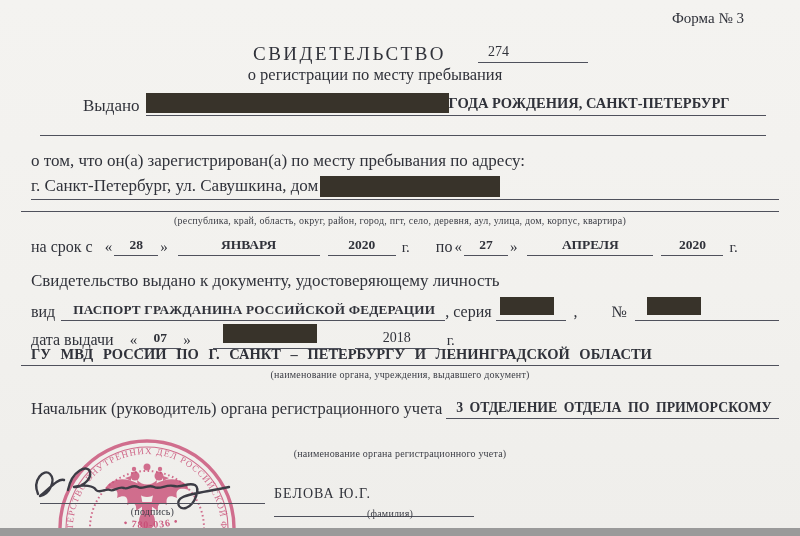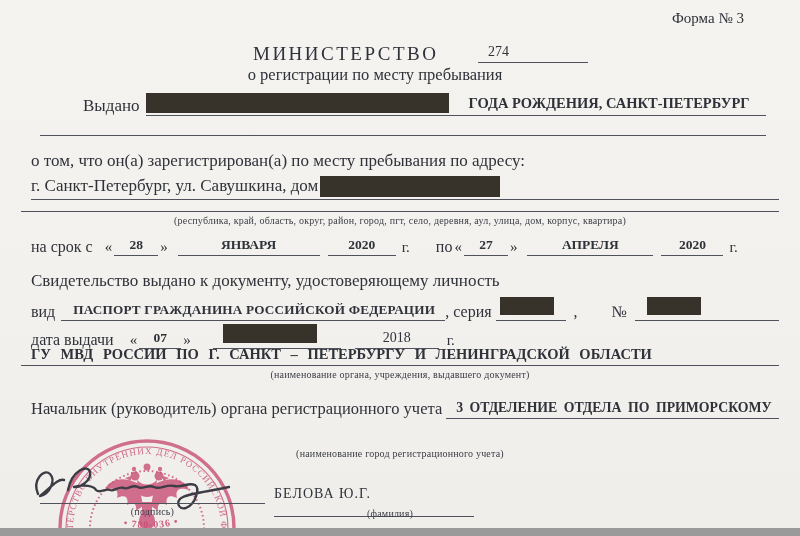--- a/index.html
+++ b/index.html
@@ -26,7 +26,7 @@
 
   <div class="abs" style="top:10px;left:672px;font-size:15px;">Форма № 3</div>
 
-  <div class="abs" style="top:43px;left:253px;font-size:19px;letter-spacing:2.5px;">МИНИСТЕРСТВО</div>
+  <div class="abs" style="top:43px;left:253px;font-size:19px;letter-spacing:2.5px;">СВИДЕТЕЛЬСТВО</div>
   <div class="abs cell" style="top:44px;left:478px;width:100px;height:18px;font-size:14px;padding-left:10px;">274</div>
   <div class="abs" style="top:65px;left:170px;width:410px;text-align:center;font-size:16.5px;">о регистрации по месту пребывания</div>
 

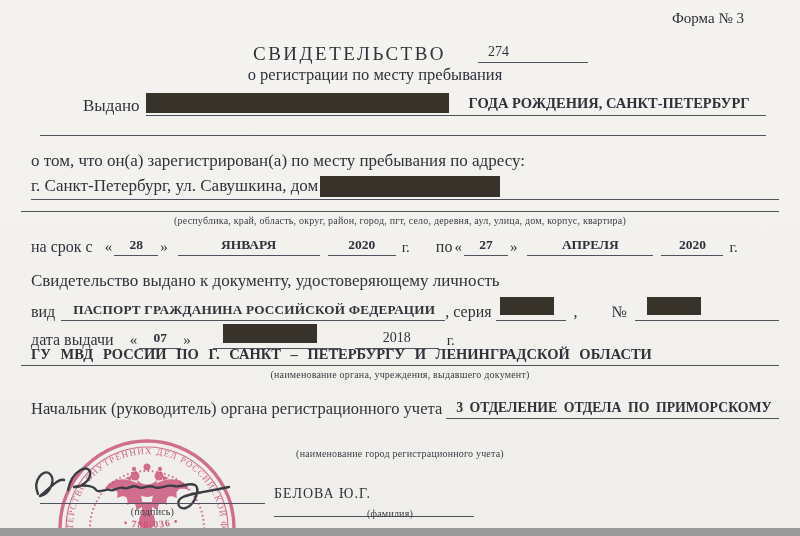--- a/index.html
+++ b/index.html
@@ -32,7 +32,7 @@
 
   <div class="abs row" style="top:93px;left:83px;right:34px;">
     <span style="font-size:17px;margin-right:6px;">Выдано</span>
-    <span class="cell" style="flex:1;display:flex;align-items:center;gap:20px;padding-bottom:2px;border-bottom-width:1.6px;">
+    <span class="cell" style="flex:1;display:flex;align-items:center;gap:0;padding-bottom:2px;border-bottom-width:1.6px;">
       <span class="redact" style="width:303px;height:20px;"></span>
       <span class="boldval" style="font-size:14.5px;">ГОДА РОЖДЕНИЯ, САНКТ-ПЕТЕРБУРГ</span>
     </span>

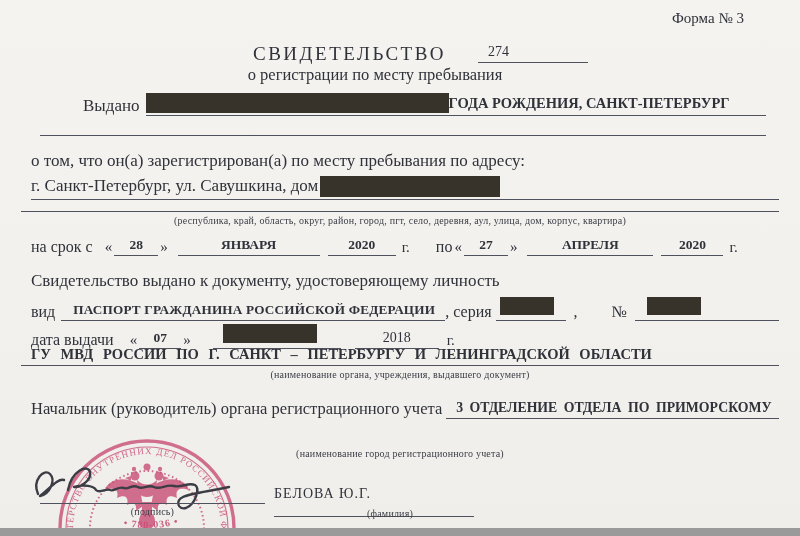--- a/index.html
+++ b/index.html
@@ -94,7 +94,7 @@
     <span style="font-size:16.5px;white-space:nowrap;">Начальник (руководитель) органа регистрационного учета</span>
     <span class="cell boldval" style="flex:1;font-size:13.8px;word-spacing:3px;padding:0 0 2px 10px;margin-left:4px;">3 ОТДЕЛЕНИЕ ОТДЕЛА ПО ПРИМОРСКОМУ</span>
   </div>
-  <div class="abs cap" style="top:448px;left:0;right:0;text-align:center;">(наименование город регистрационного учета)</div>
+  <div class="abs cap" style="top:448px;left:0;right:0;text-align:center;">(наименование органа регистрационного учета)</div>
 
   <svg class="abs" style="top:436px;left:52px;z-index:1;" width="190" height="190" viewBox="0 0 190 190">
     <g stroke="#c94e76" fill="none" opacity="0.8">

